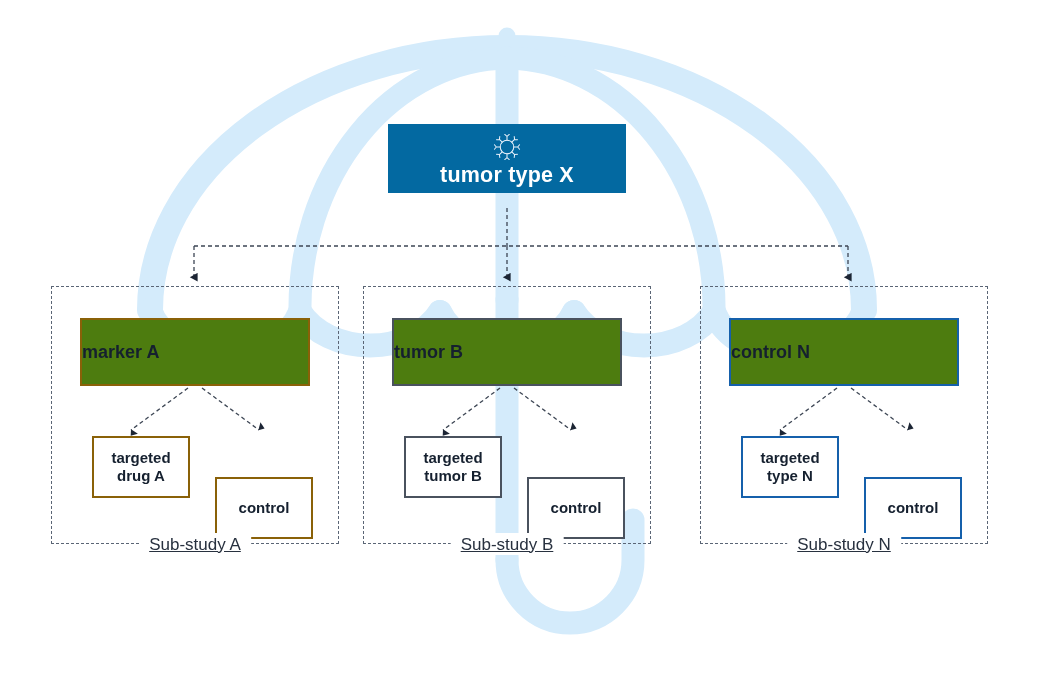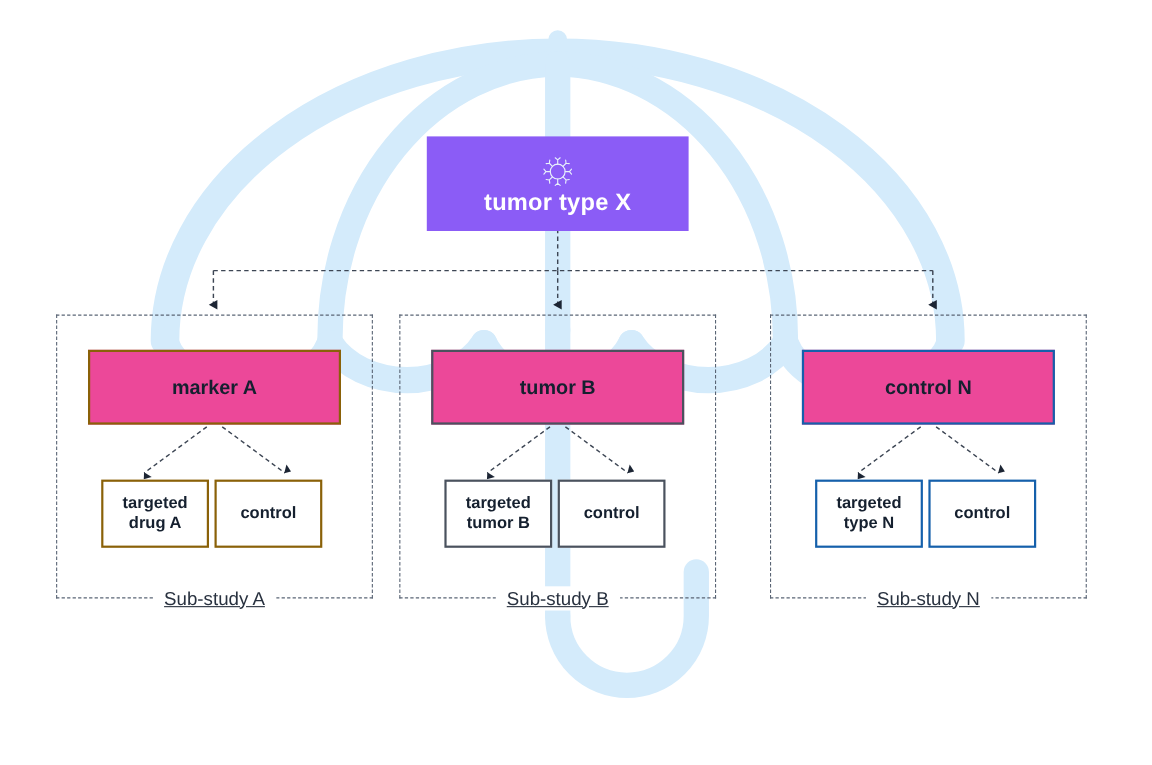--- a/index.html
+++ b/index.html
@@ -37,8 +37,8 @@
   #root-node {
     position: absolute;
     left: 388px; top: 124px;
-    width: 238px; height: 86px;
-    background: #8b5cf6;
+    width: 238px; height: 69px;
+    background: #0369a1;
     display: flex;
     flex-direction: column;
     align-items: center;

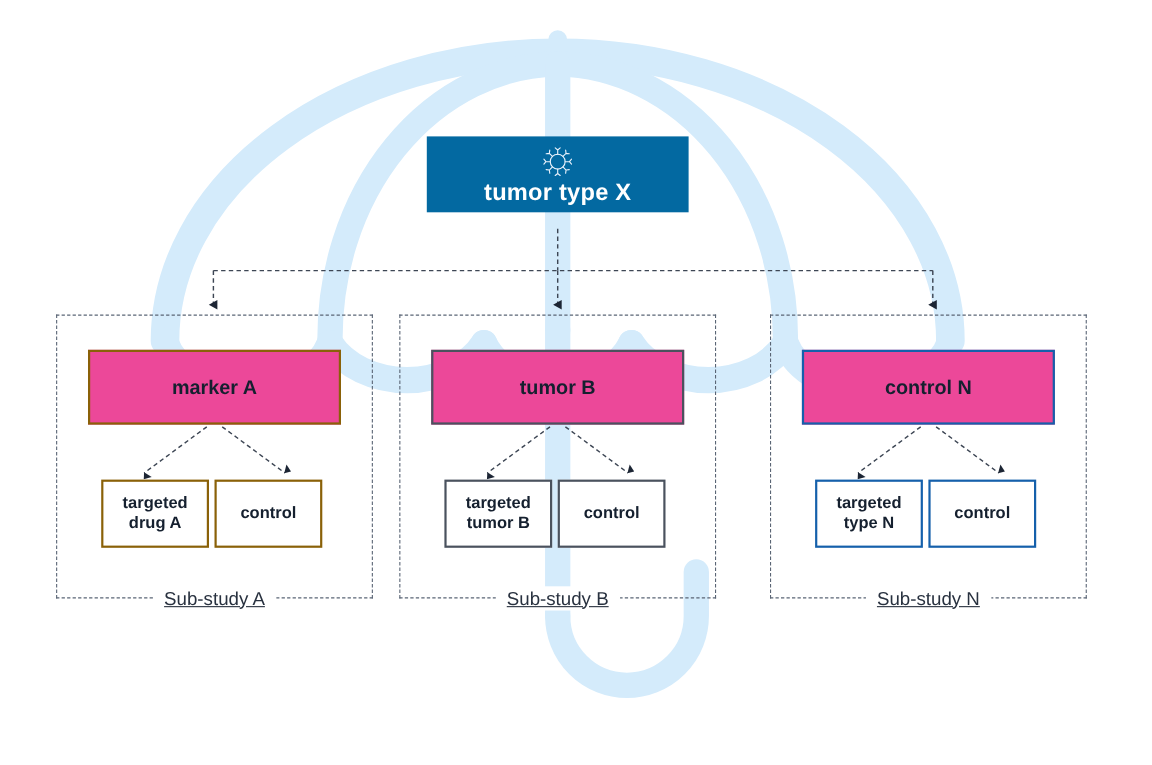--- a/index.html
+++ b/index.html
@@ -98,11 +98,10 @@
     position: absolute;
     left: 29px; top: 32px;
     width: 230px; height: 68px;
-    background: #ec4899;
+    background: #4d7c0f;
     border: 2.5px solid #000;
     display: flex;
     align-items: center;
-    justify-content: center;
   }
   .marker-box .box-label {
     font-size: 18px;

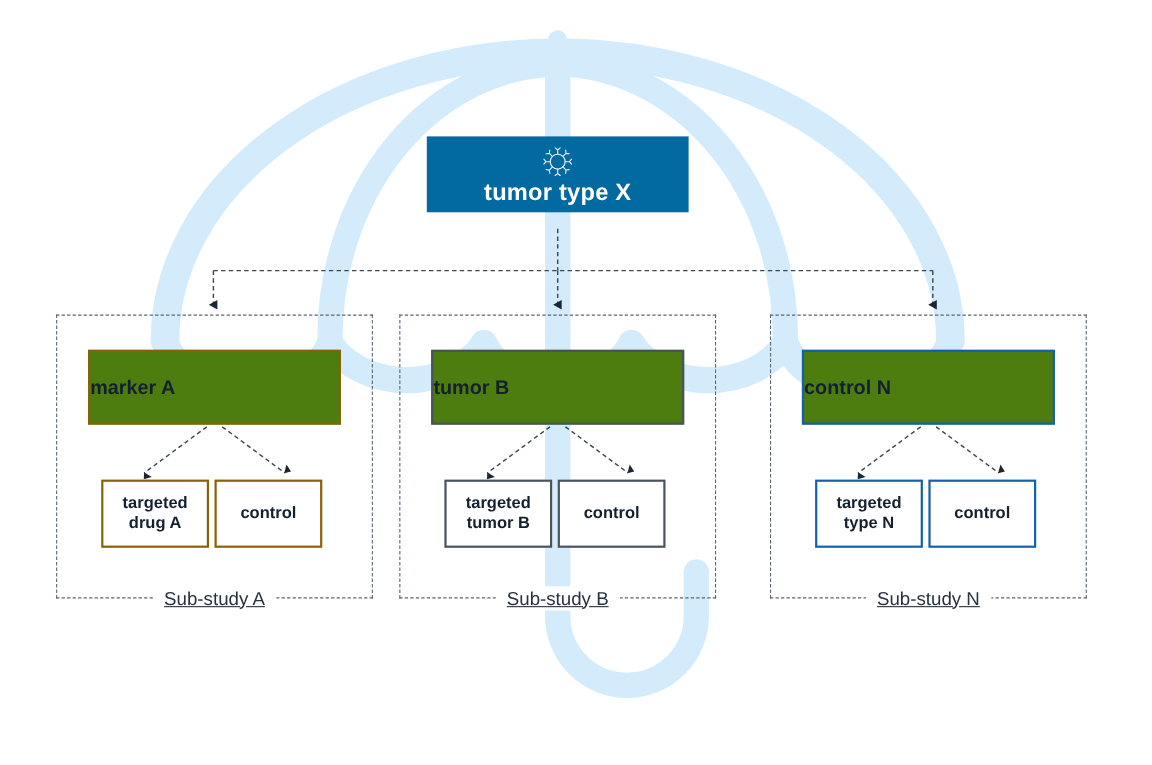--- a/index.html
+++ b/index.html
@@ -124,7 +124,7 @@
     text-align: center;
   }
   .arm-box.left  { left: 41px; }
-  .arm-box.right { left: 144px; }
+  .arm-box.right { left: 164px; margin-top: 41px; }
   .arm-box .box-label {
     font-size: 15px;
     font-weight: bold;

